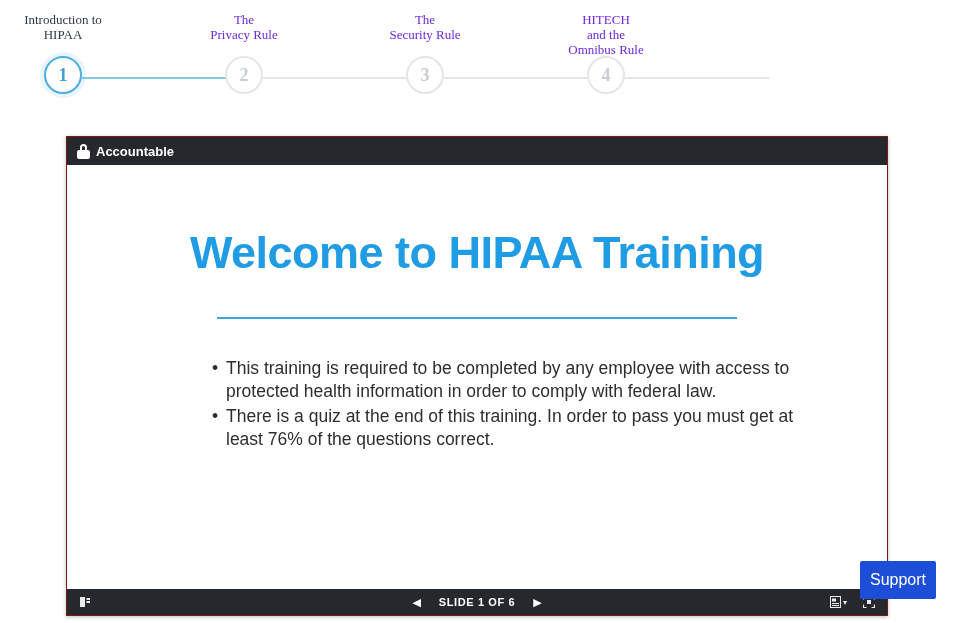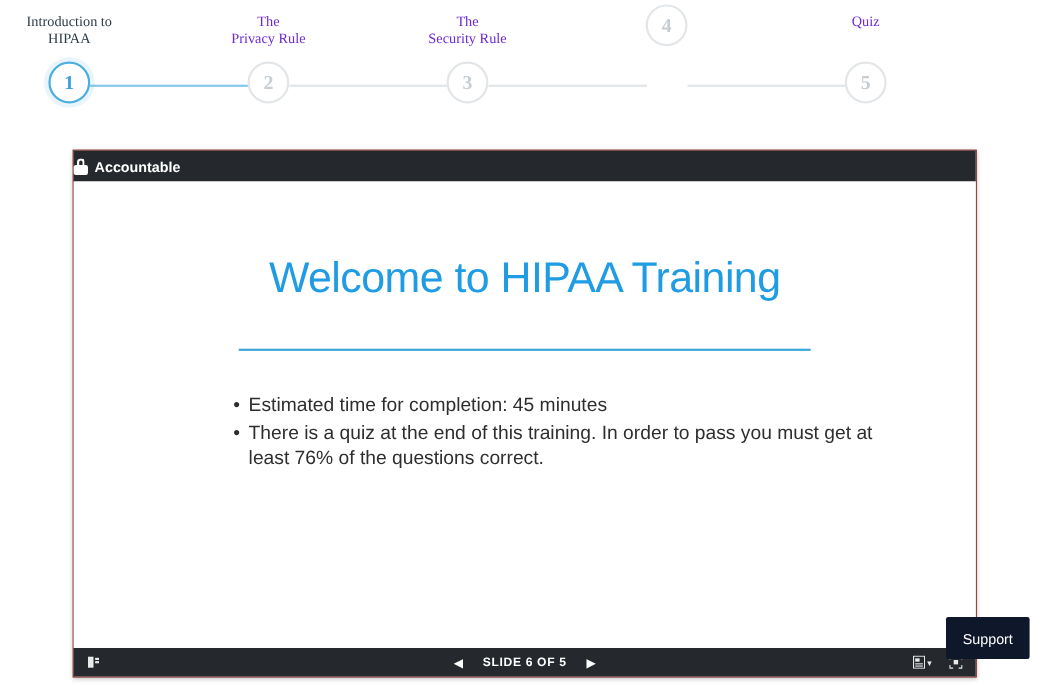--- a/index.html
+++ b/index.html
@@ -203,6 +203,9 @@
   </div>
 
   <div class="step" style="left:531px;">
+    <div class="step-label">HITECH
+and the
+Omnibus Rule</div>
     <div class="step-circle">4</div>
   </div>
 

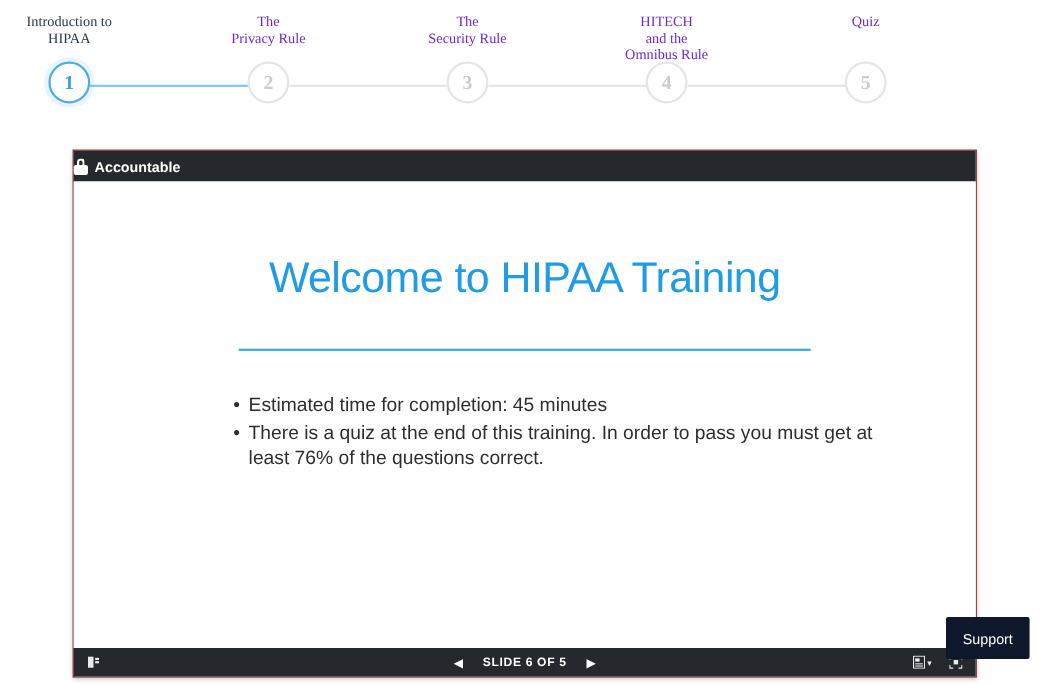--- a/index.html
+++ b/index.html
@@ -209,10 +209,6 @@
     <div class="step-circle">4</div>
   </div>
 
-  <div class="step" style="left:712px;">
-    <div class="step-label">Quiz</div>
-    <div class="step-circle">5</div>
-  </div>
 </div>
 
 <div id="player">

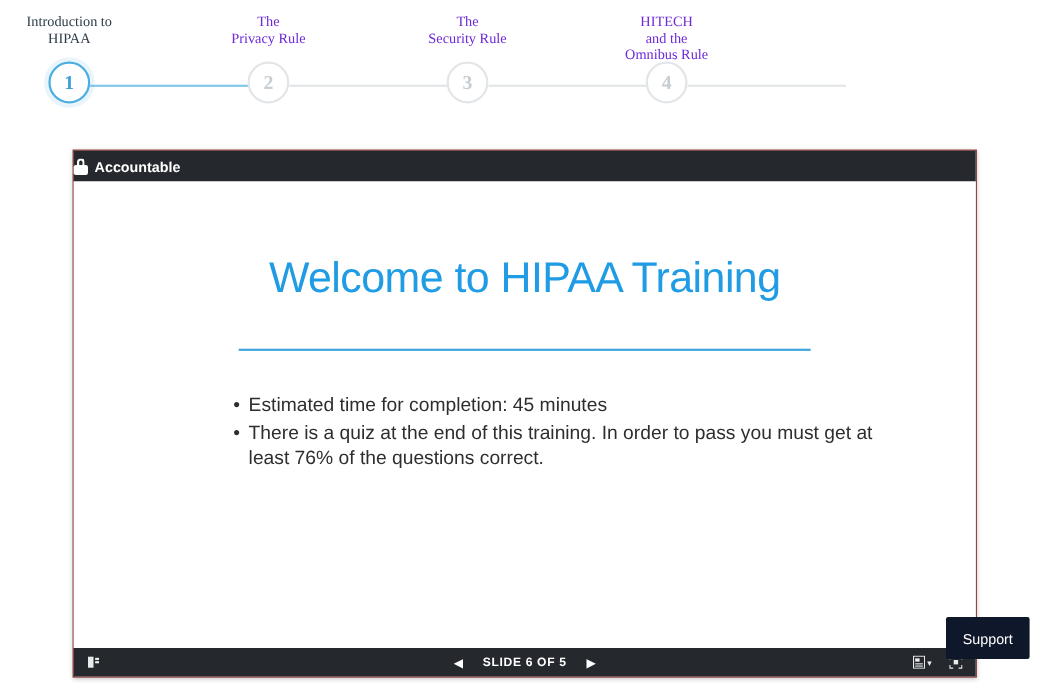--- a/index.html
+++ b/index.html
@@ -73,6 +73,7 @@
     background: #25292e;
     display: flex;
     align-items: center;
+    padding-left: 10px;
     color: #ffffff;
     font-size: 13px;
     font-weight: bold;

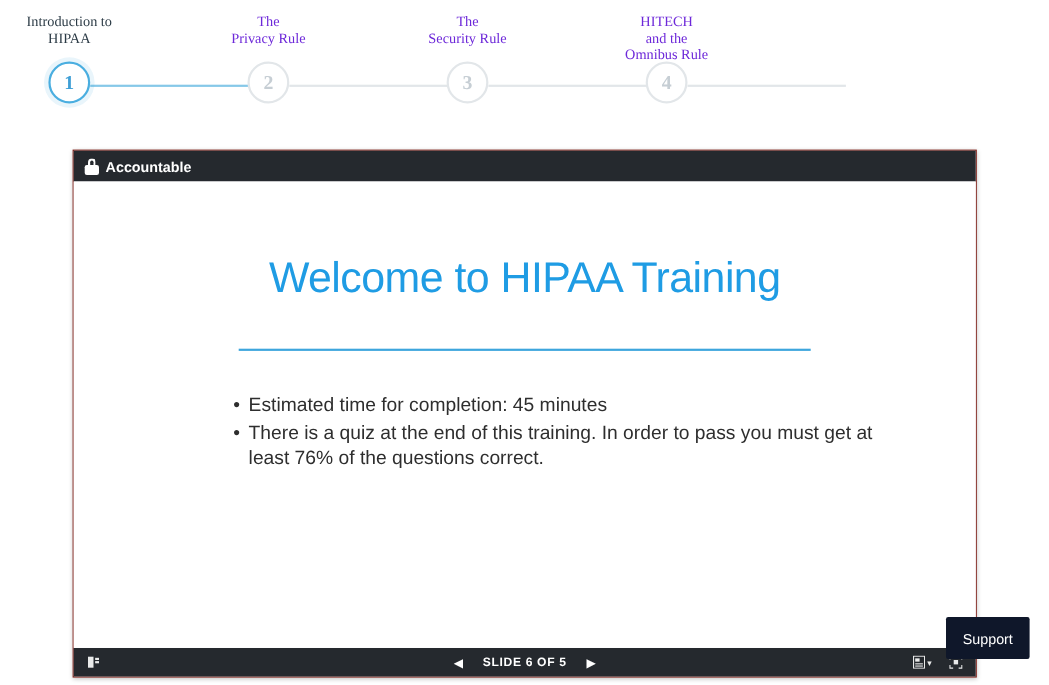--- a/index.html
+++ b/index.html
@@ -109,8 +109,8 @@
   #slide-title {
     text-align: center;
     color: #1f9ce4;
-    font-size: 39px;
-    font-weight: normal;
+    font-size: 45px;
+    font-weight: bold;
     line-height: 52px;
     padding-top: 62px;
     letter-spacing: -0.5px;

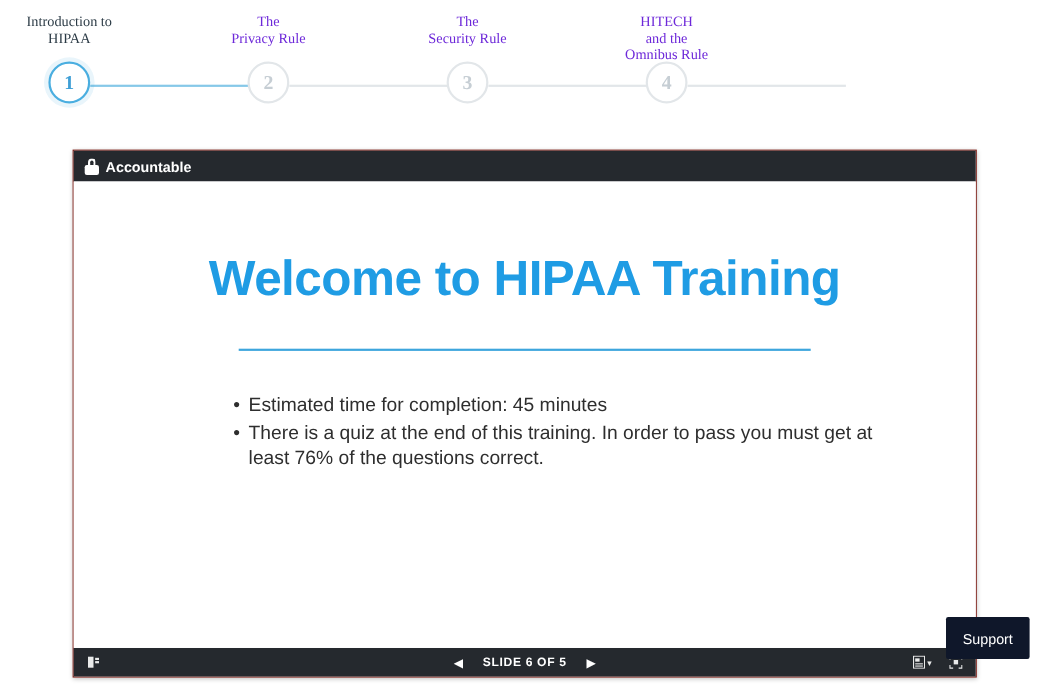--- a/index.html
+++ b/index.html
@@ -226,6 +226,7 @@
     <div id="slide-title">Welcome to HIPAA Training</div>
     <div id="slide-rule"></div>
     <ul id="bullets">
+      <li>This training is required to be completed by any employee with access to protected health information in order to comply with federal law.</li>
       <li>Estimated time for completion: 45 minutes</li>
       <li>There is a quiz at the end of this training.  In order to pass you must get at least 76% of the questions correct.</li>
     </ul>

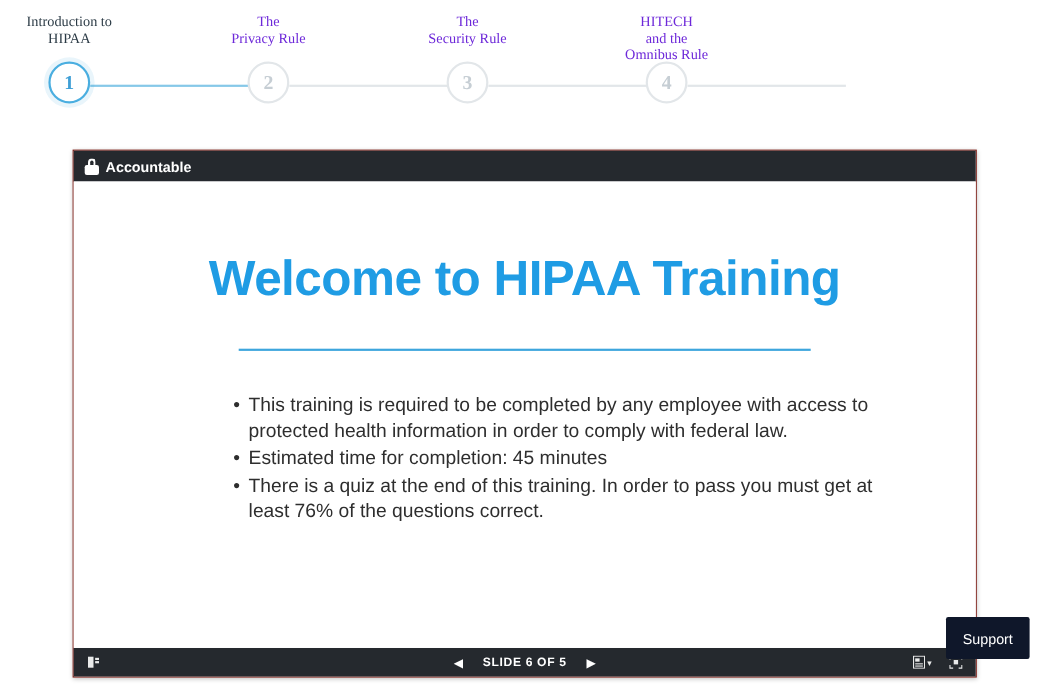--- a/index.html
+++ b/index.html
@@ -227,7 +227,6 @@
     <div id="slide-rule"></div>
     <ul id="bullets">
       <li>This training is required to be completed by any employee with access to protected health information in order to comply with federal law.</li>
-      <li>Estimated time for completion: 45 minutes</li>
       <li>There is a quiz at the end of this training.  In order to pass you must get at least 76% of the questions correct.</li>
     </ul>
   </div>

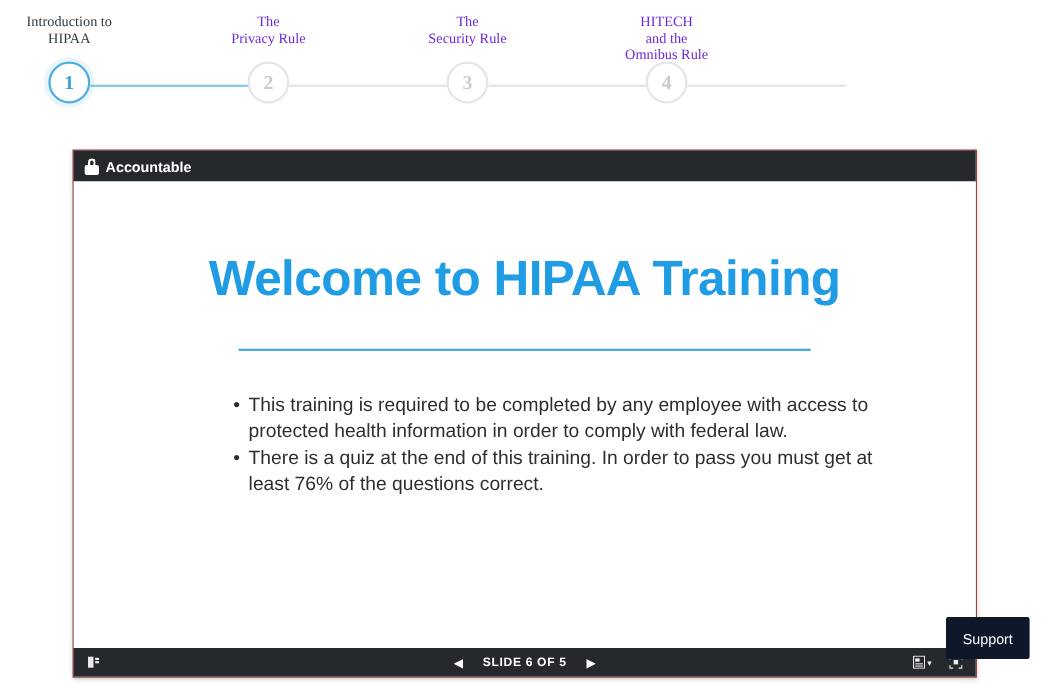--- a/index.html
+++ b/index.html
@@ -164,9 +164,9 @@
     bottom: 24px;
     width: 76px;
     height: 38px;
-    background: #0f172a;
+    background: #1d4ed8;
     color: #ffffff;
-    font-size: 13px;
+    font-size: 16px;
     display: flex;
     align-items: center;
     justify-content: center;

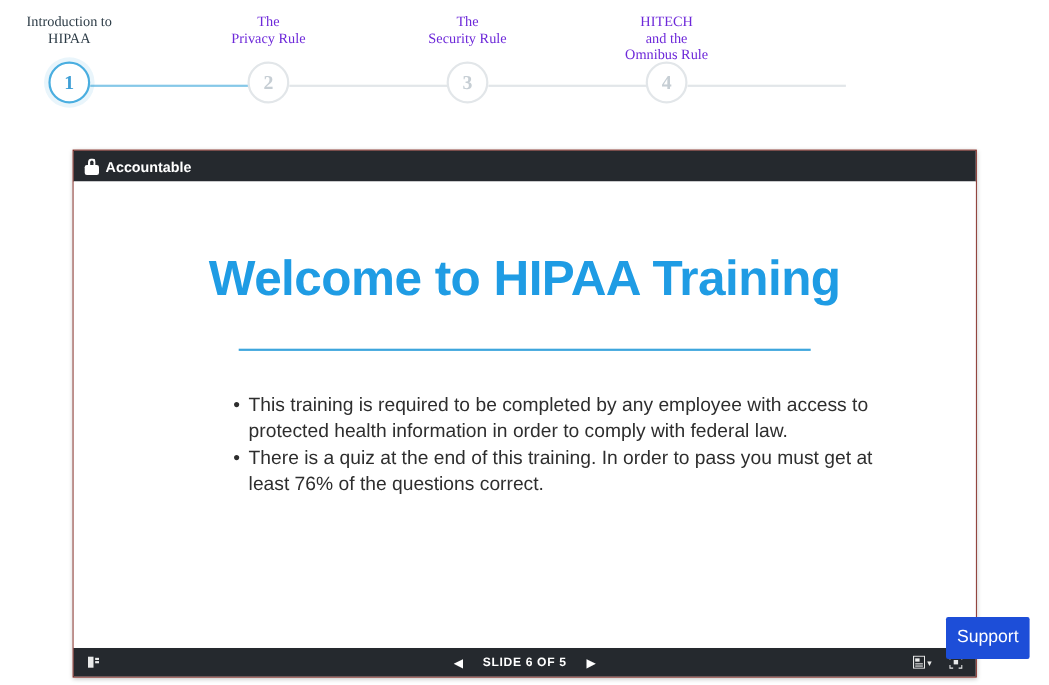--- a/index.html
+++ b/index.html
@@ -243,7 +243,7 @@
     </div>
     <div class="bb-center">
       <span class="nav-arrow">◀</span>
-      <span class="slide-counter">SLIDE 6 OF 5</span>
+      <span class="slide-counter">SLIDE 1 OF 6</span>
       <span class="nav-arrow">▶</span>
     </div>
     <div class="bb-right">

